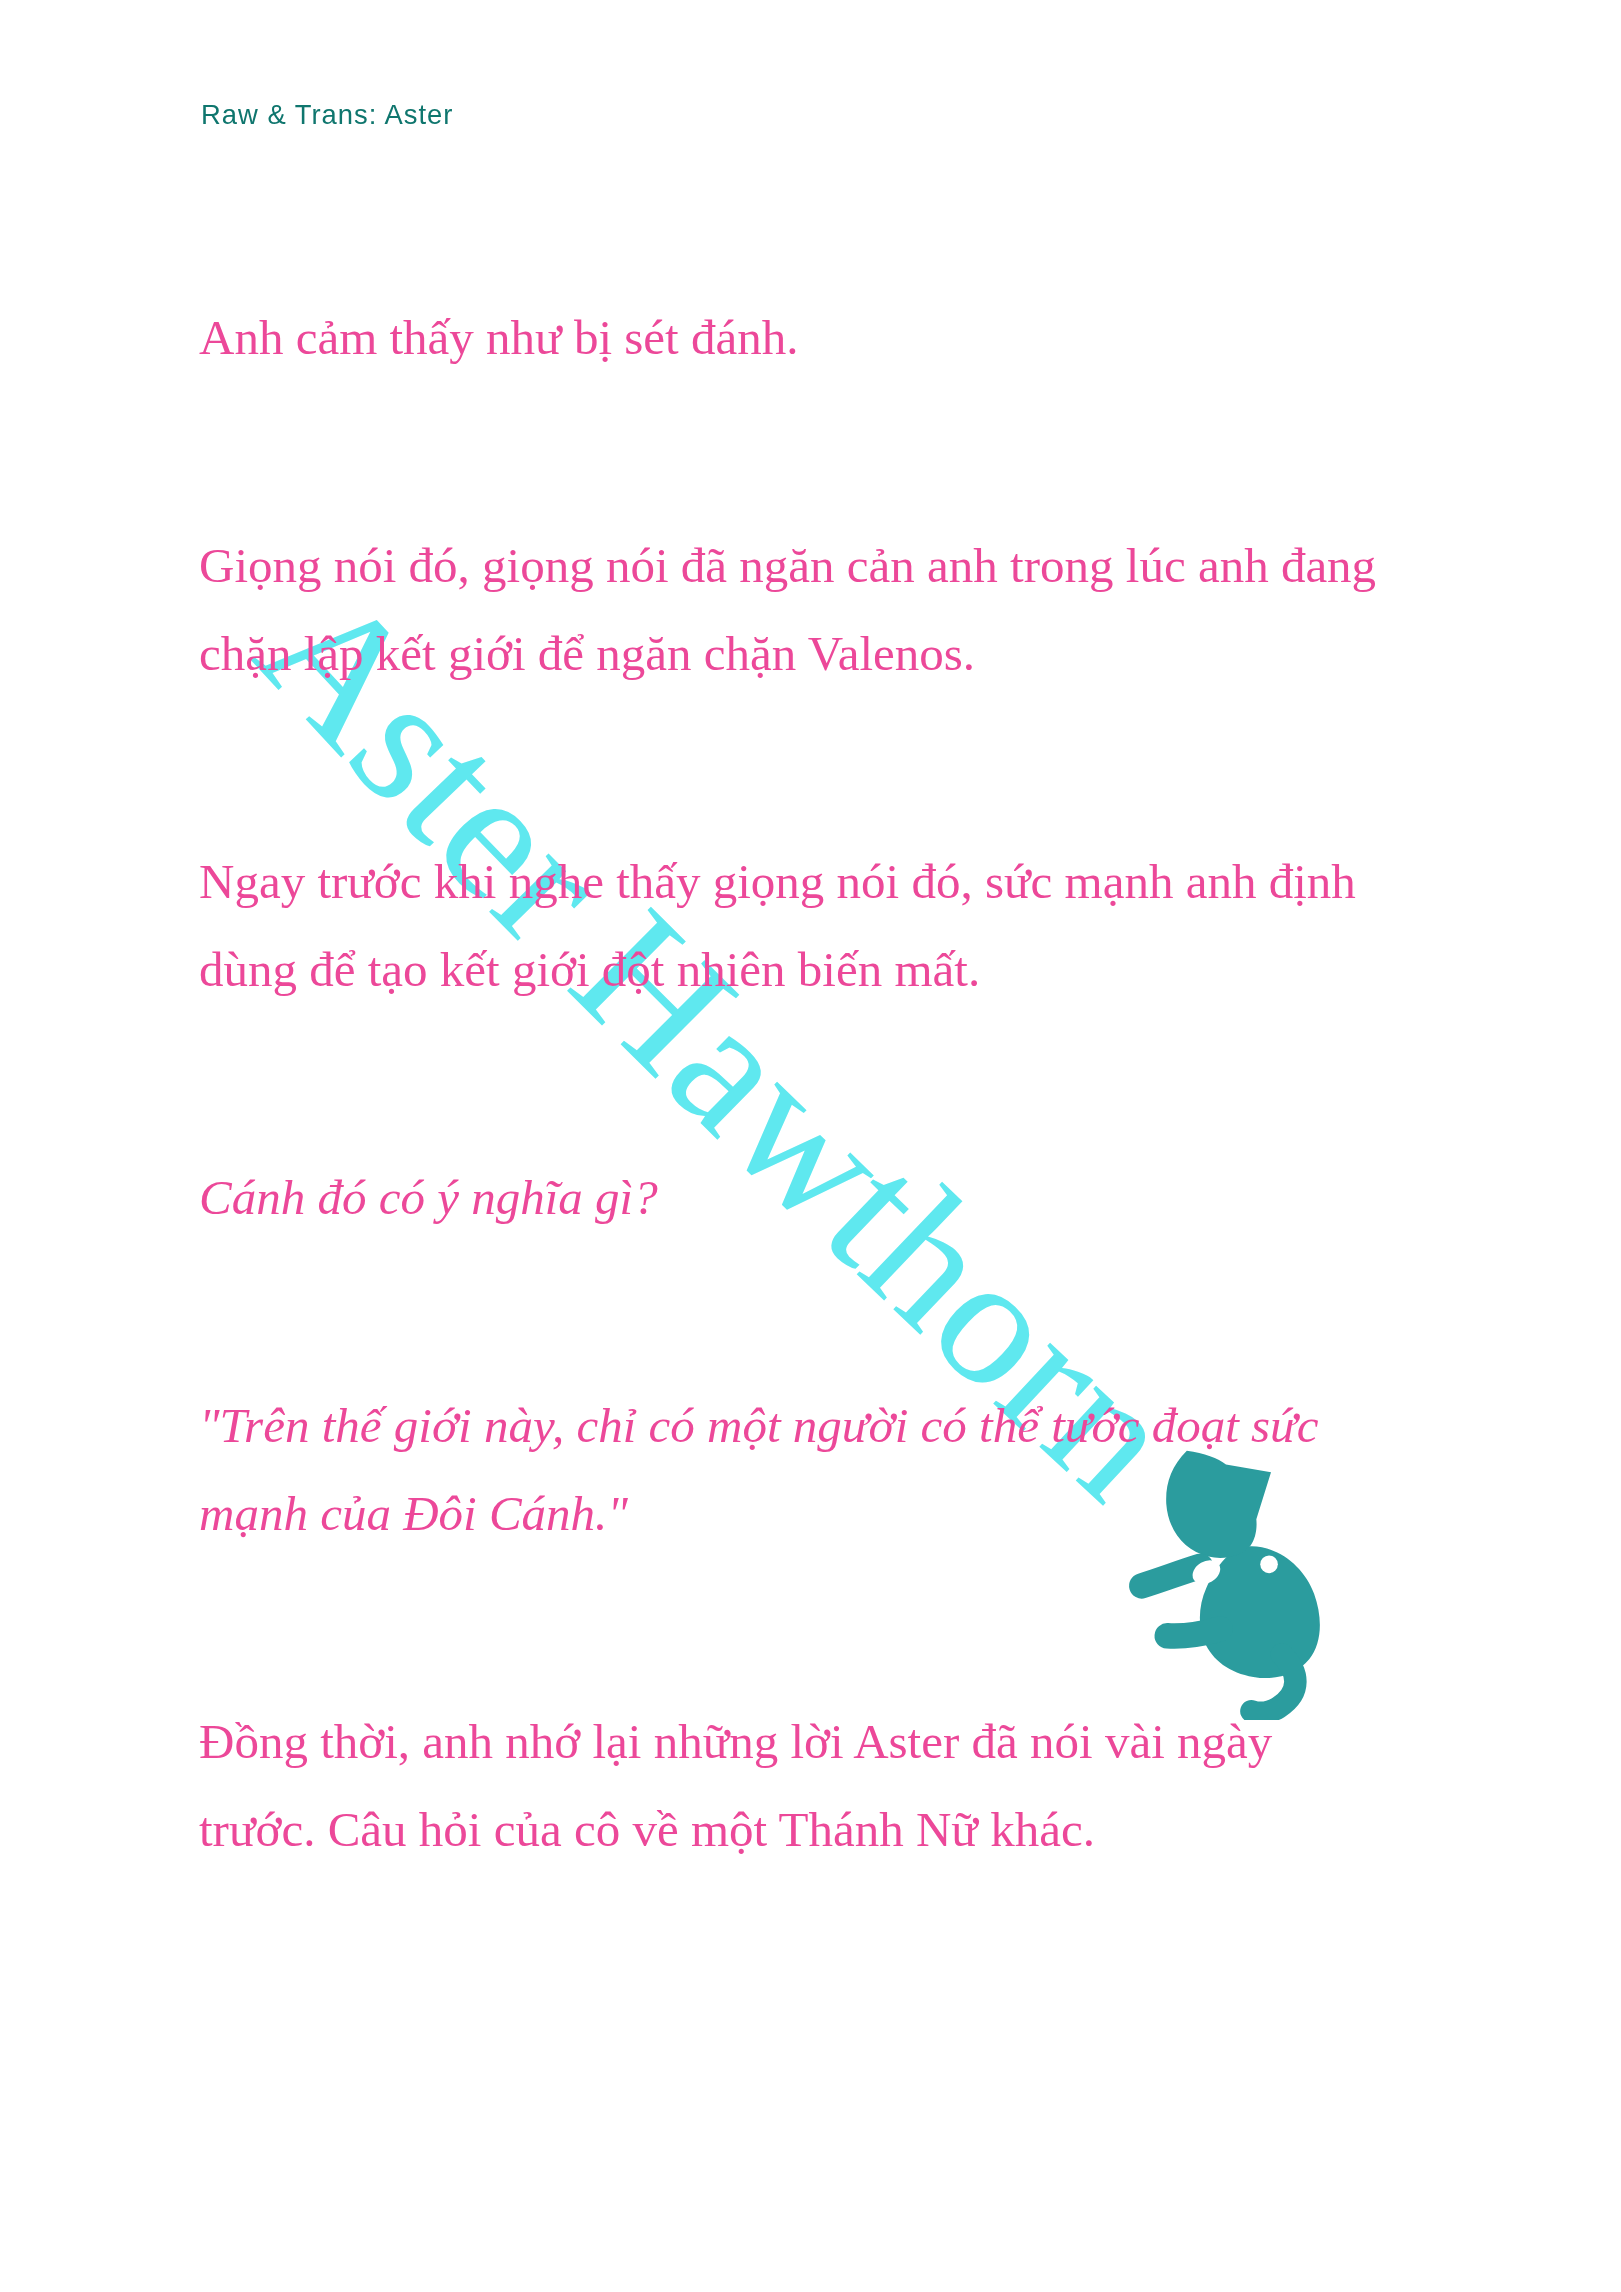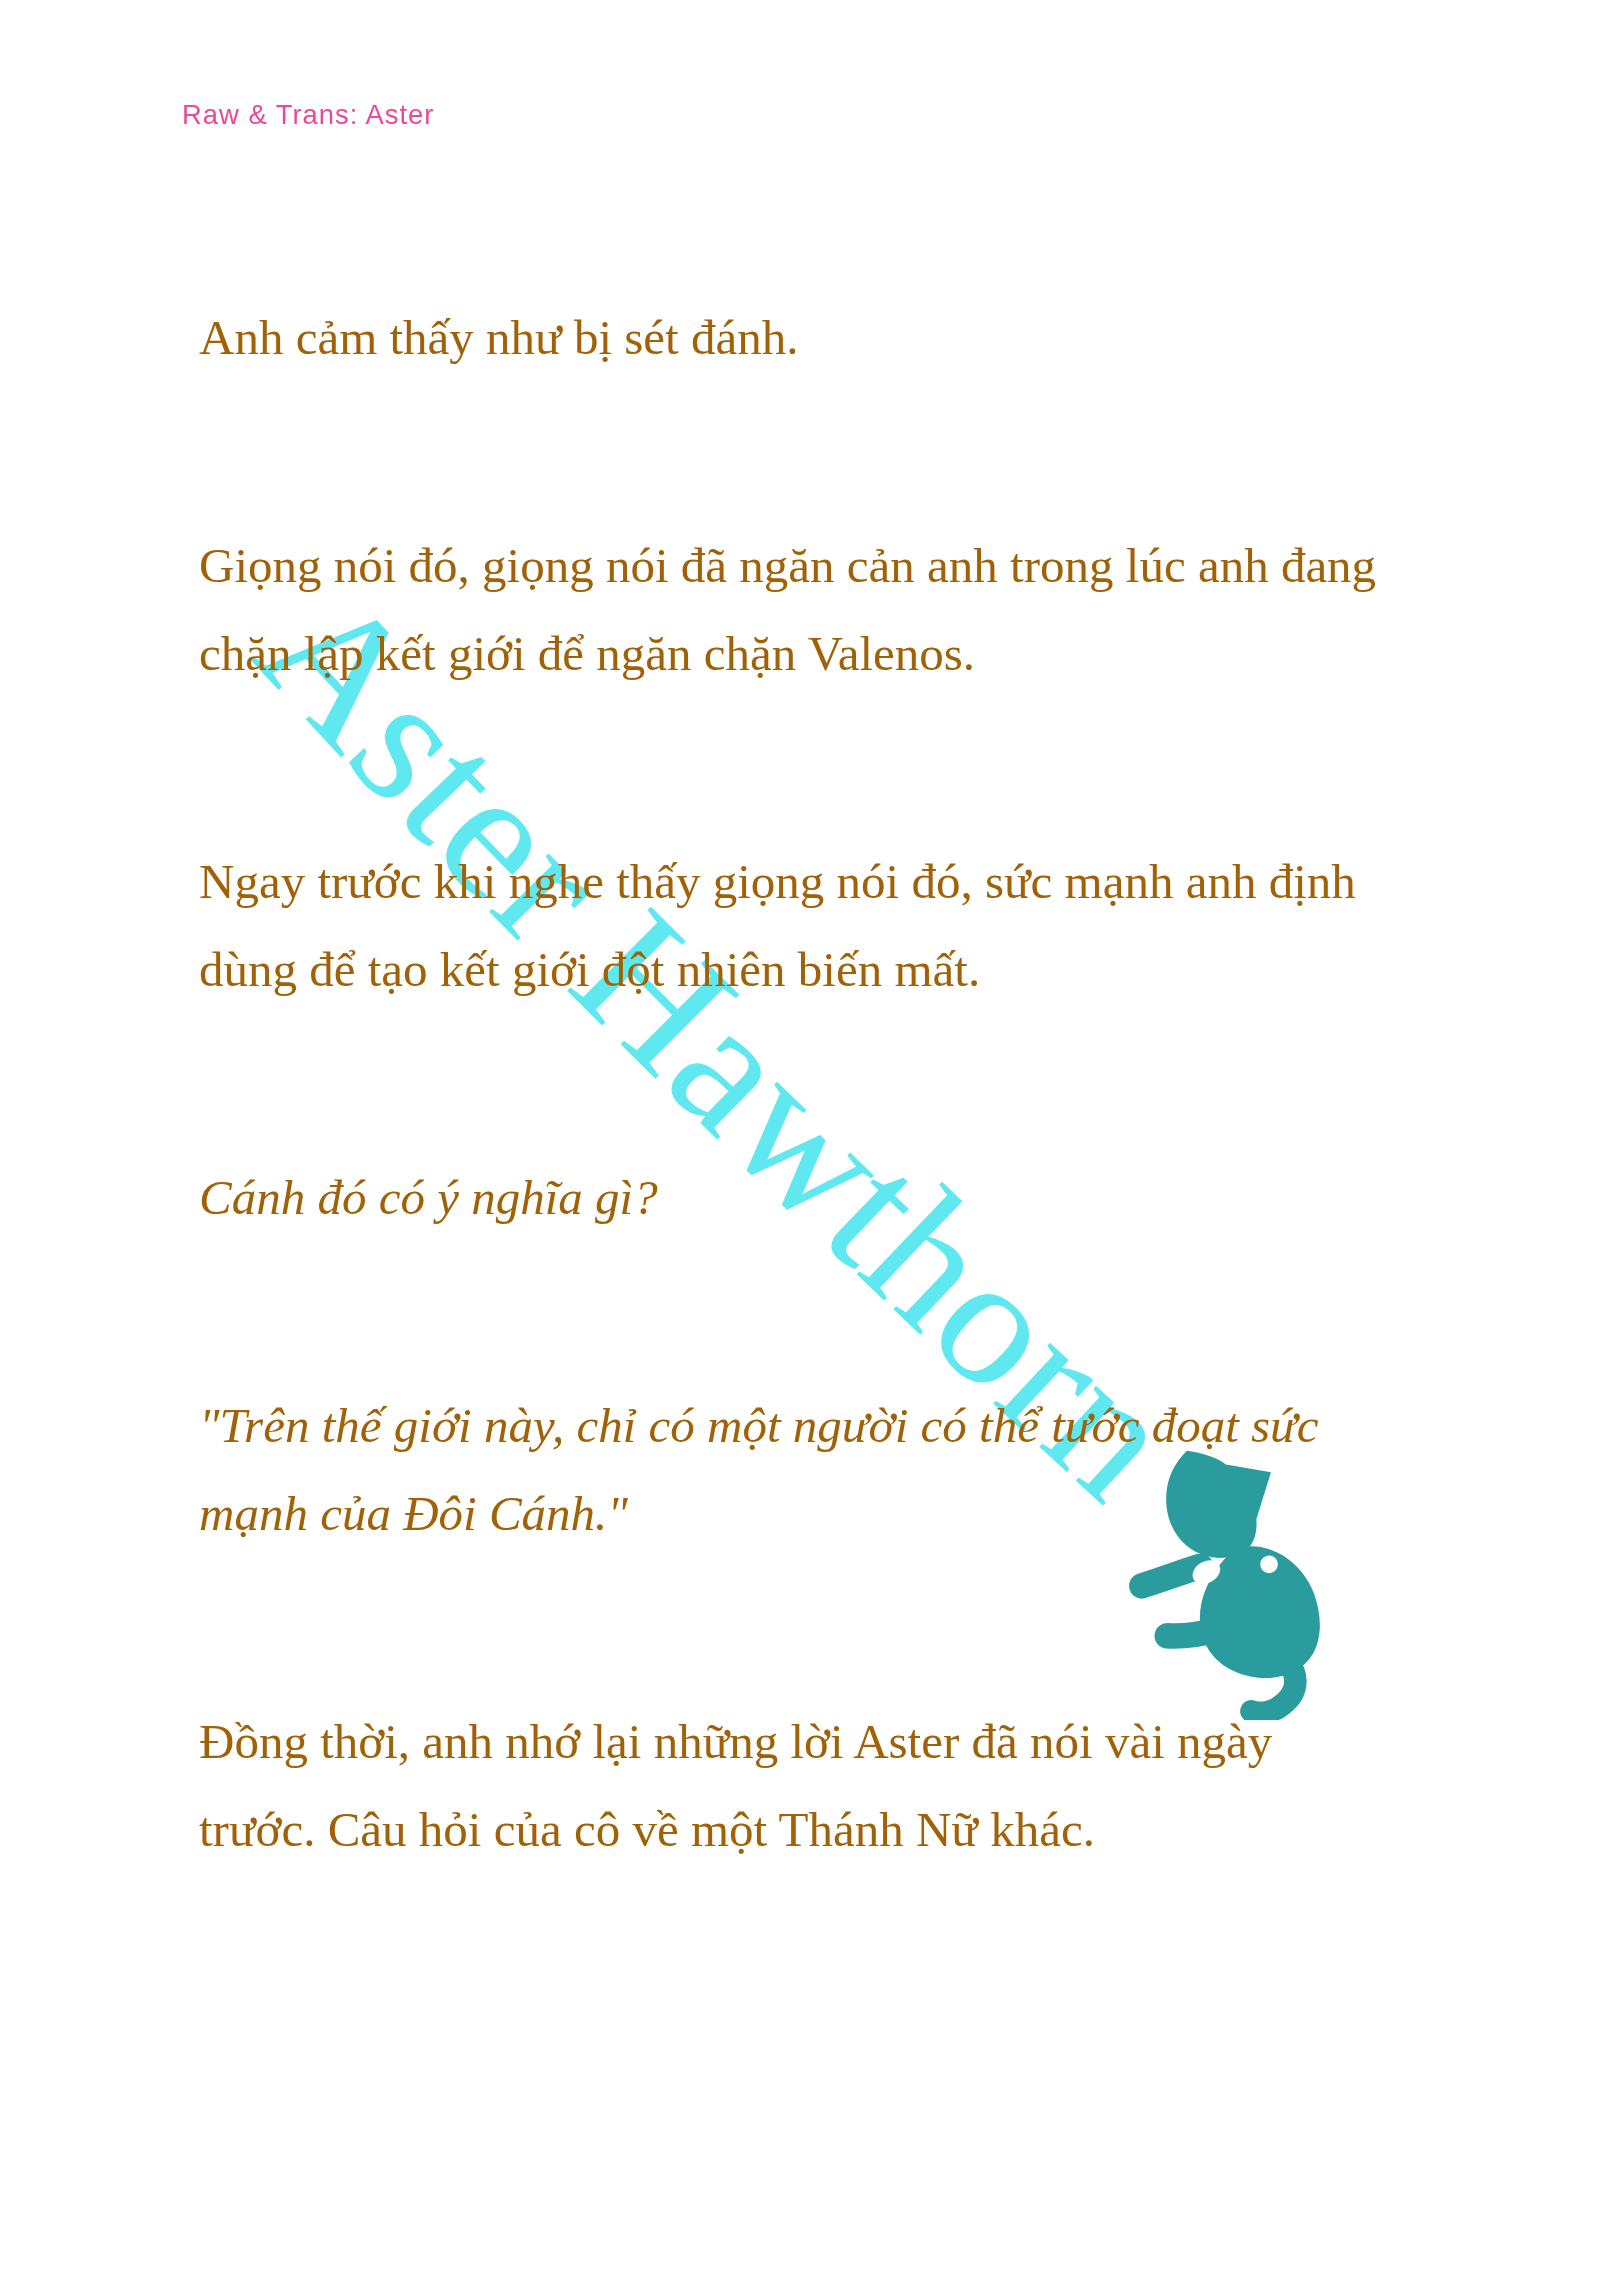--- a/index.html
+++ b/index.html
@@ -22,11 +22,11 @@
   .text-layer{z-index:3;}
   .header-credit{
     position:absolute;
-    left:182px;top:99px;
+    left:201px;top:99px;
     font-family:"Liberation Sans","DejaVu Sans",sans-serif;
     font-size:27.4px;
     letter-spacing:1px;
-    color:#ec4899;
+    color:#0f766e;
     white-space:pre;
   }
   .content{

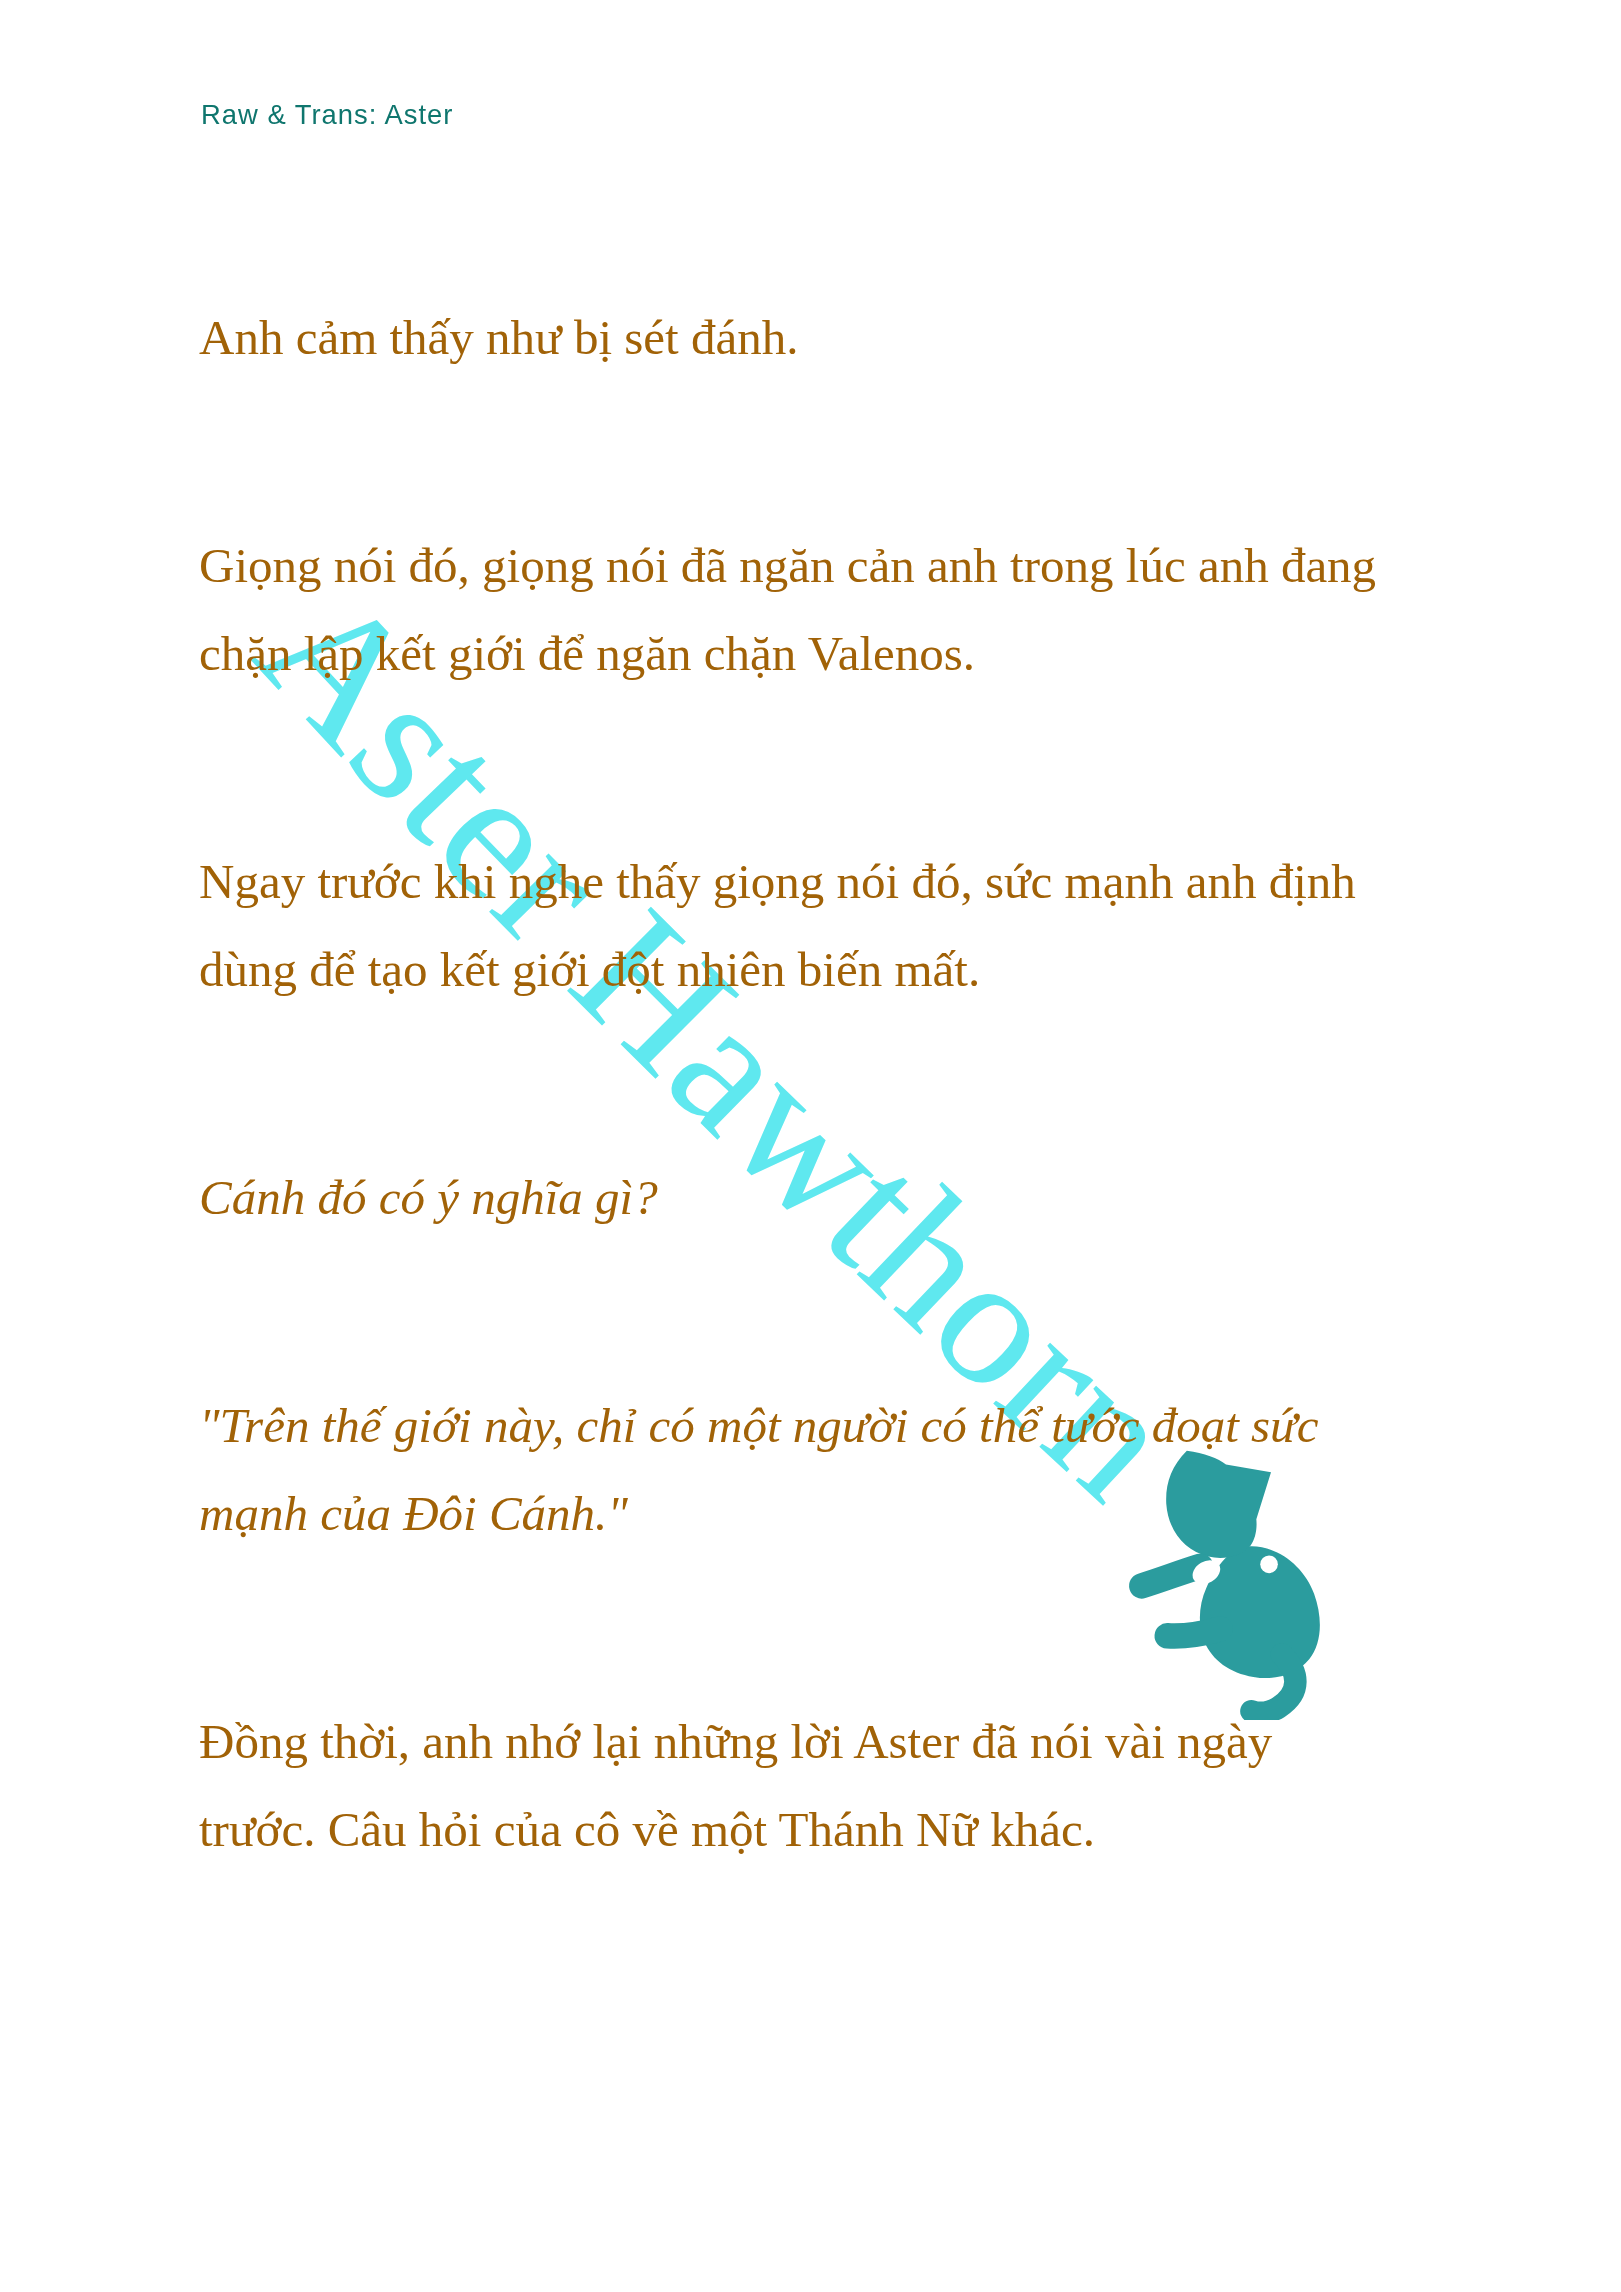--- a/index.html
+++ b/index.html
@@ -35,7 +35,7 @@
     width:1237px;
     font-size:49px;
     line-height:88px;
-    color:#a16207;
+    color:#ec4899;
   }
   .content p{
     margin:0 0 140px 0;

